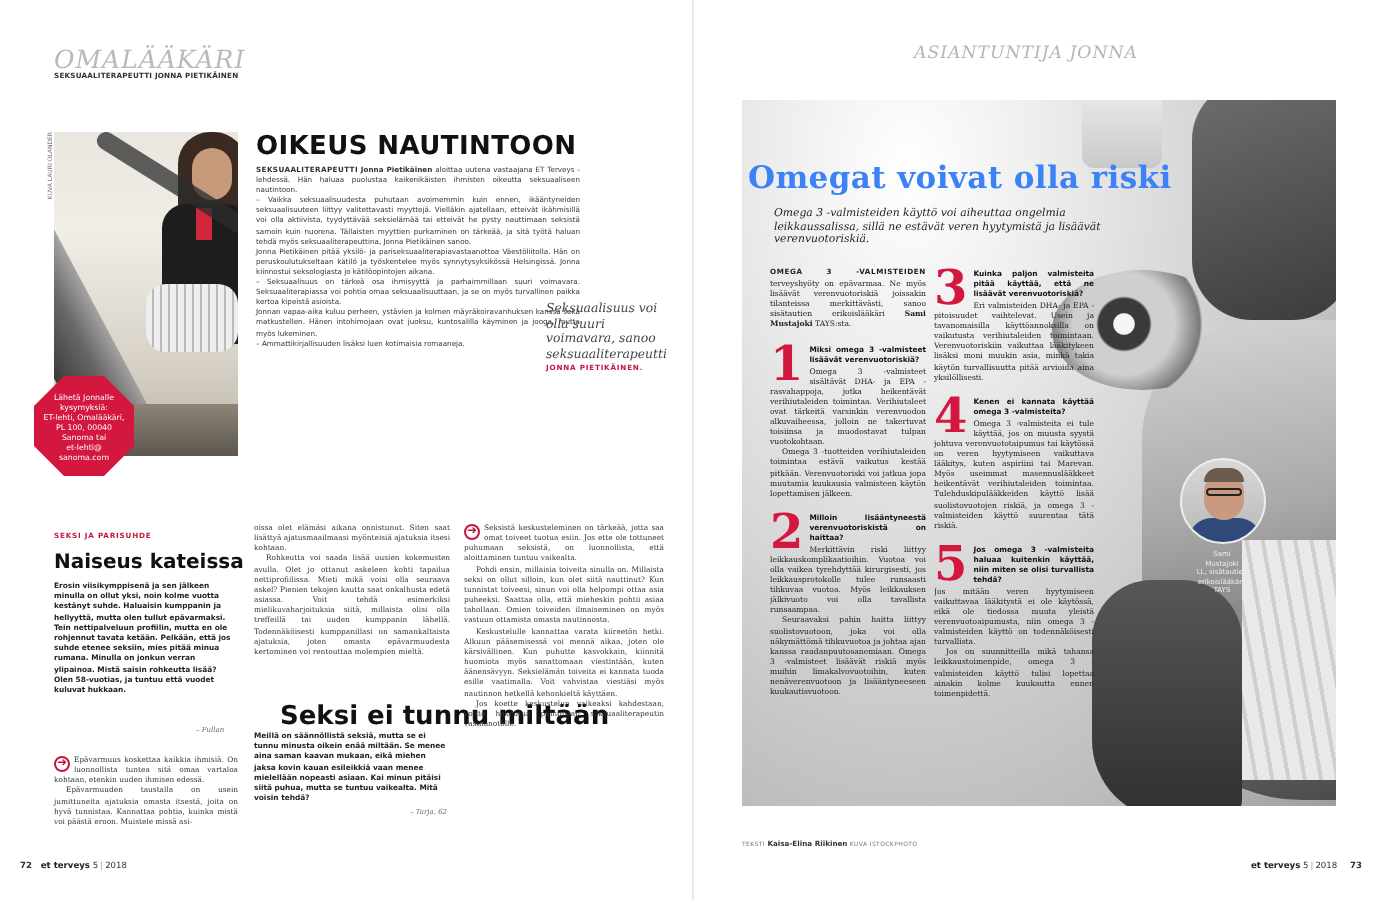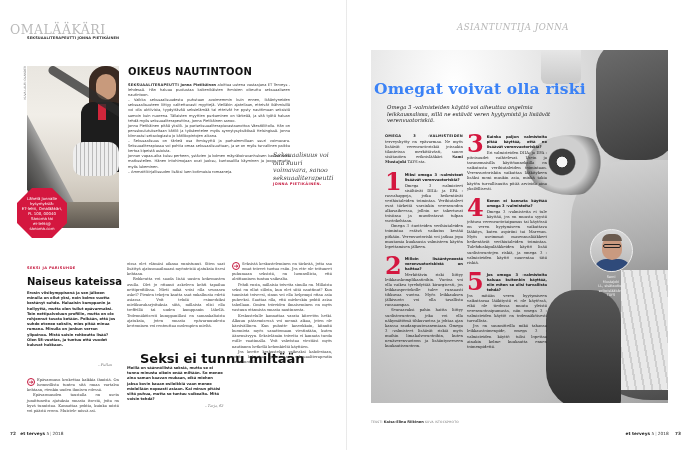--- a/index.html
+++ b/index.html
@@ -12,7 +12,7 @@
   .spine { position: absolute; left: 346px; top: 0; width: 2px; height: 450px; background: linear-gradient(90deg, #e4e4e4, #fafafa); }
 
   
-  .section-head { position: absolute; left: 10px; top: 22px; font-family: "DejaVu Serif", serif; font-size: 12.5px; color: #b9b9b9; letter-spacing: 0.5px; }
+  .section-head { position: absolute; left: 27px; top: 22px; font-family: "DejaVu Serif", serif; font-style: italic; font-size: 12.5px; color: #b9b9b9; letter-spacing: 0.5px; }
   .section-sub { position: absolute; left: 27px; top: 36px; font-family: "DejaVu Sans", sans-serif; font-size: 3.6px; font-weight: bold; color: #333; letter-spacing: 0.1px; }
   .photo-credit-v { position: absolute; left: 23px; top: 66px; font-family: "DejaVu Sans", sans-serif; font-size: 3px; color: #777; writing-mode: vertical-rl; transform: rotate(180deg); }
   .portrait { position: absolute; left: 27px; top: 66px; width: 92px; height: 162px; overflow: hidden;

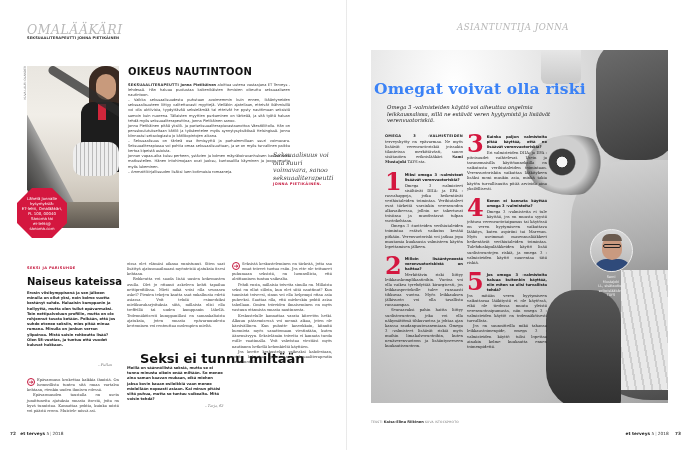--- a/index.html
+++ b/index.html
@@ -31,7 +31,7 @@
     display: flex; align-items: center; justify-content: center; text-align: center; }
   .contact-badge span { font-family: "DejaVu Sans", sans-serif; font-size: 3.9px; line-height: 5px; color: #fff; padding: 0 4px; white-space: pre-line; }
 
-  .main-title { position: absolute; left: 128px; top: 66px; font-family: "DejaVu Sans", sans-serif; font-weight: bold; font-size: 10px; color: #111; letter-spacing: 0.2px; }
+  .main-title { position: absolute; left: 128px; top: 66px; font-family: "DejaVu Sans", sans-serif; font-weight: bold; font-size: 13px; color: #111; letter-spacing: 0.2px; }
   .intro { position: absolute; left: 128px; top: 83px; width: 162px; font-family: "DejaVu Sans", sans-serif; font-size: 3.6px; line-height: 5.1px; color: #333; text-align: justify; }
   .intro b.lead { font-weight: bold; letter-spacing: .2px; }
   .intro p { margin-bottom: 0; }

